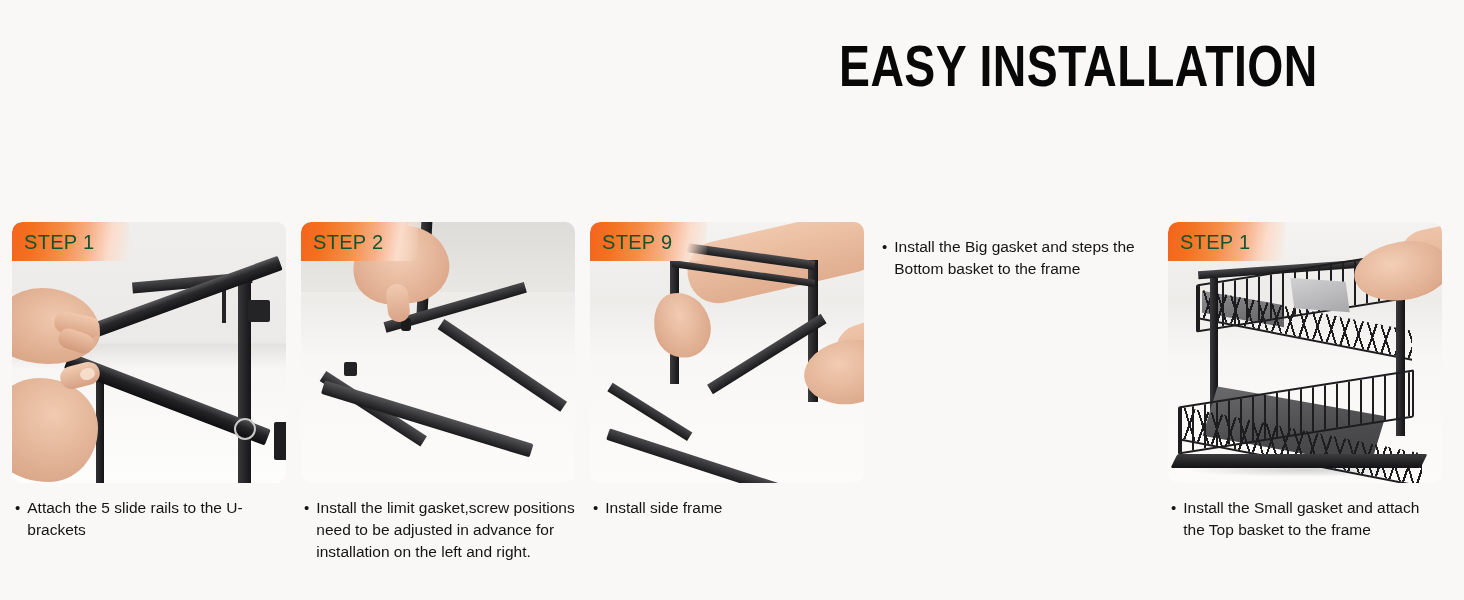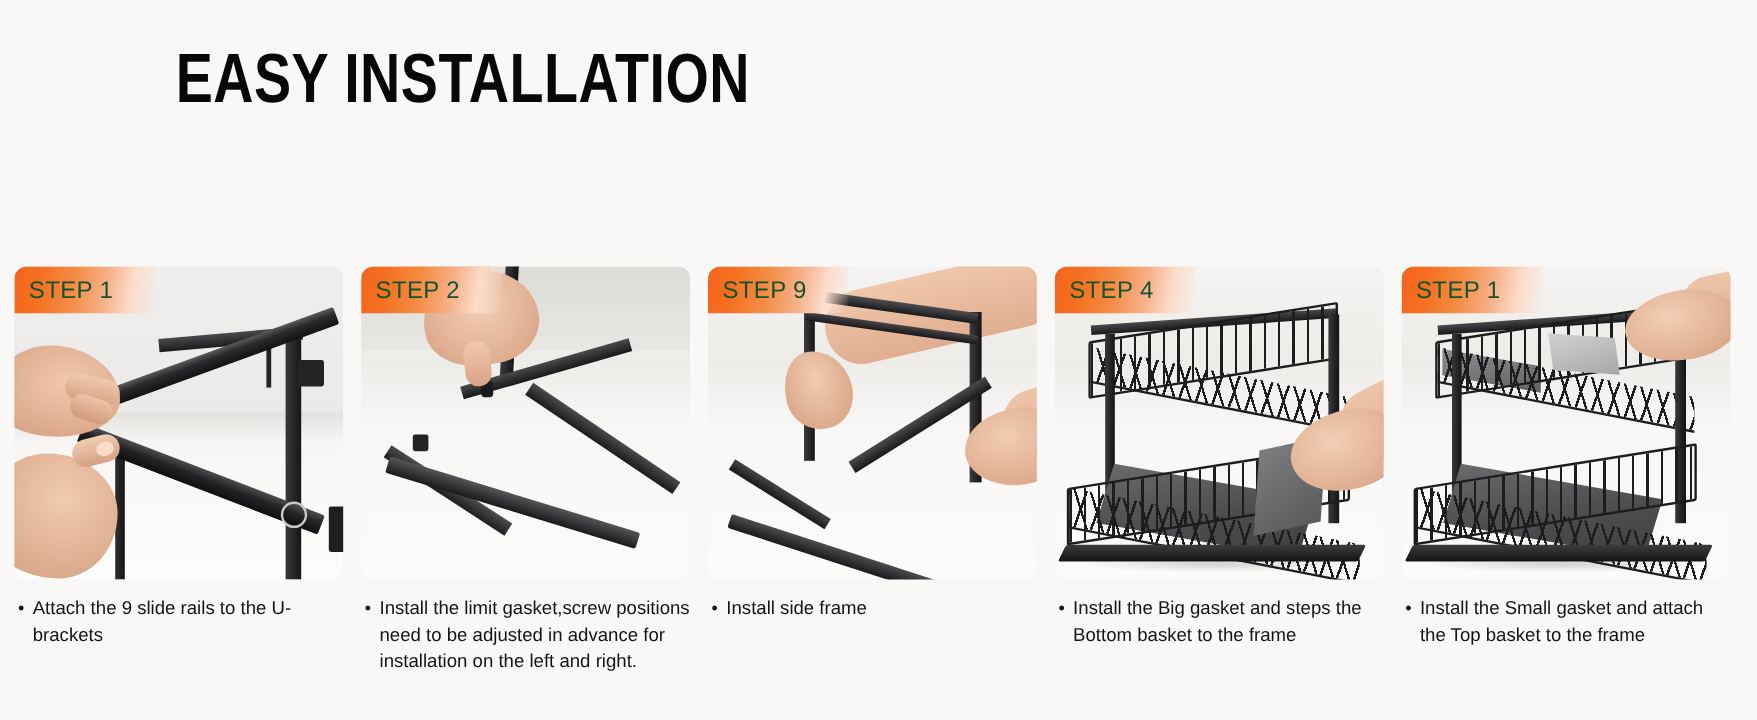--- a/index.html
+++ b/index.html
@@ -21,7 +21,7 @@
   .header {
     width: 100%;
     padding-top: 36px;
-    text-align: left;
+    text-align: right;
   }
 
   .main-title {

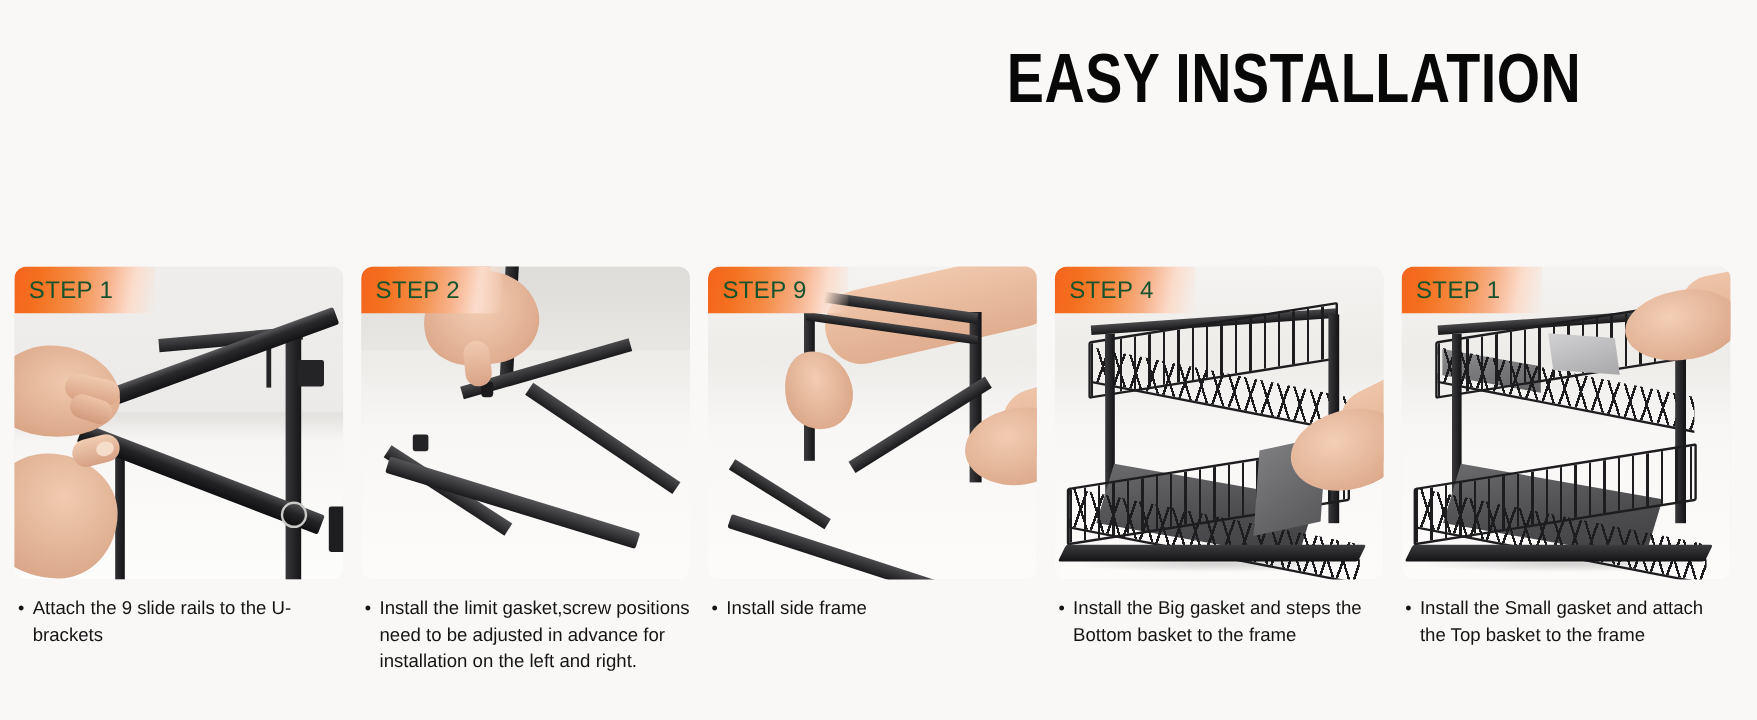--- a/index.html
+++ b/index.html
@@ -528,26 +528,6 @@
   </div>
 
   <div class="step-col">
-    <div class="photo">
-      <div class="scene flat"></div>
-      <div class="rack">
-        <div class="shadow"></div>
-        <div class="rack-rail-top"></div>
-        <div class="basket basket-top"></div>
-        <div class="basket-top-floor"></div>
-        <div class="rack-post-l"></div>
-        <div class="rack-post-r"></div>
-        <div class="gasket-bot"></div>
-        <div class="basket basket-bot"></div>
-        <div class="basket-bot-floor"></div>
-        <div class="gasket-lift"></div>
-        <div class="rack-base"></div>
-        <div class="s4-arm"></div>
-        <div class="rack-hand s4-hand"></div>
-      </div>
-      <div class="badge"></div>
-      <div class="badge-label">STEP 4</div>
-    </div>
     <div class="caption">
       <span class="bullet">•</span>
       <span class="caption-text">Install the Big gasket and steps the Bottom basket to the frame</span>

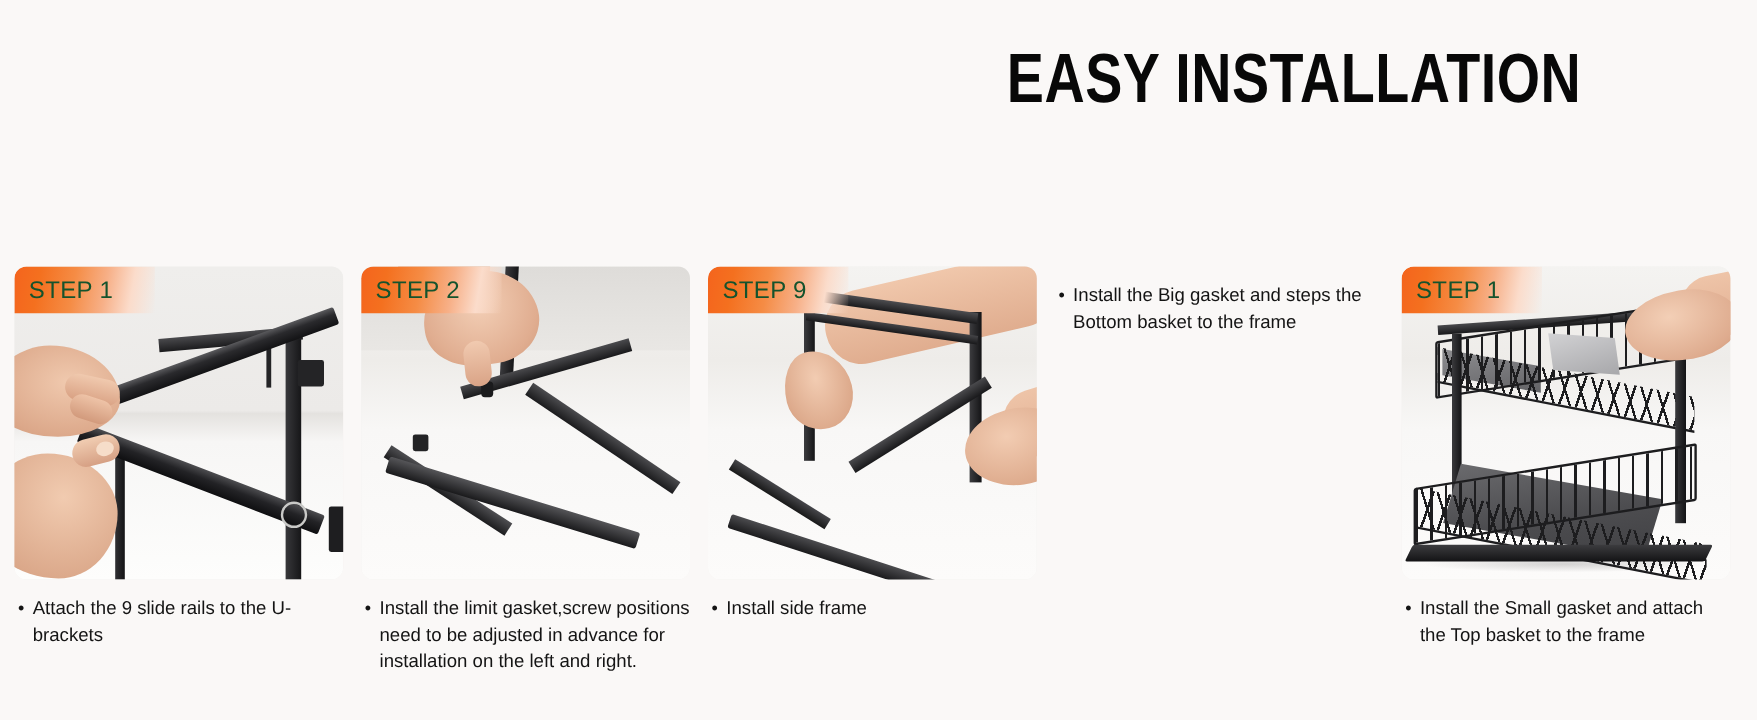--- a/index.html
+++ b/index.html
@@ -477,7 +477,7 @@
     </div>
     <div class="caption">
       <span class="bullet">•</span>
-      <span class="caption-text">Attach the 9 slide rails to the U-brackets</span>
+      <span class="caption-text">Attach the 5 slide rails to the U-brackets</span>
     </div>
   </div>
 

